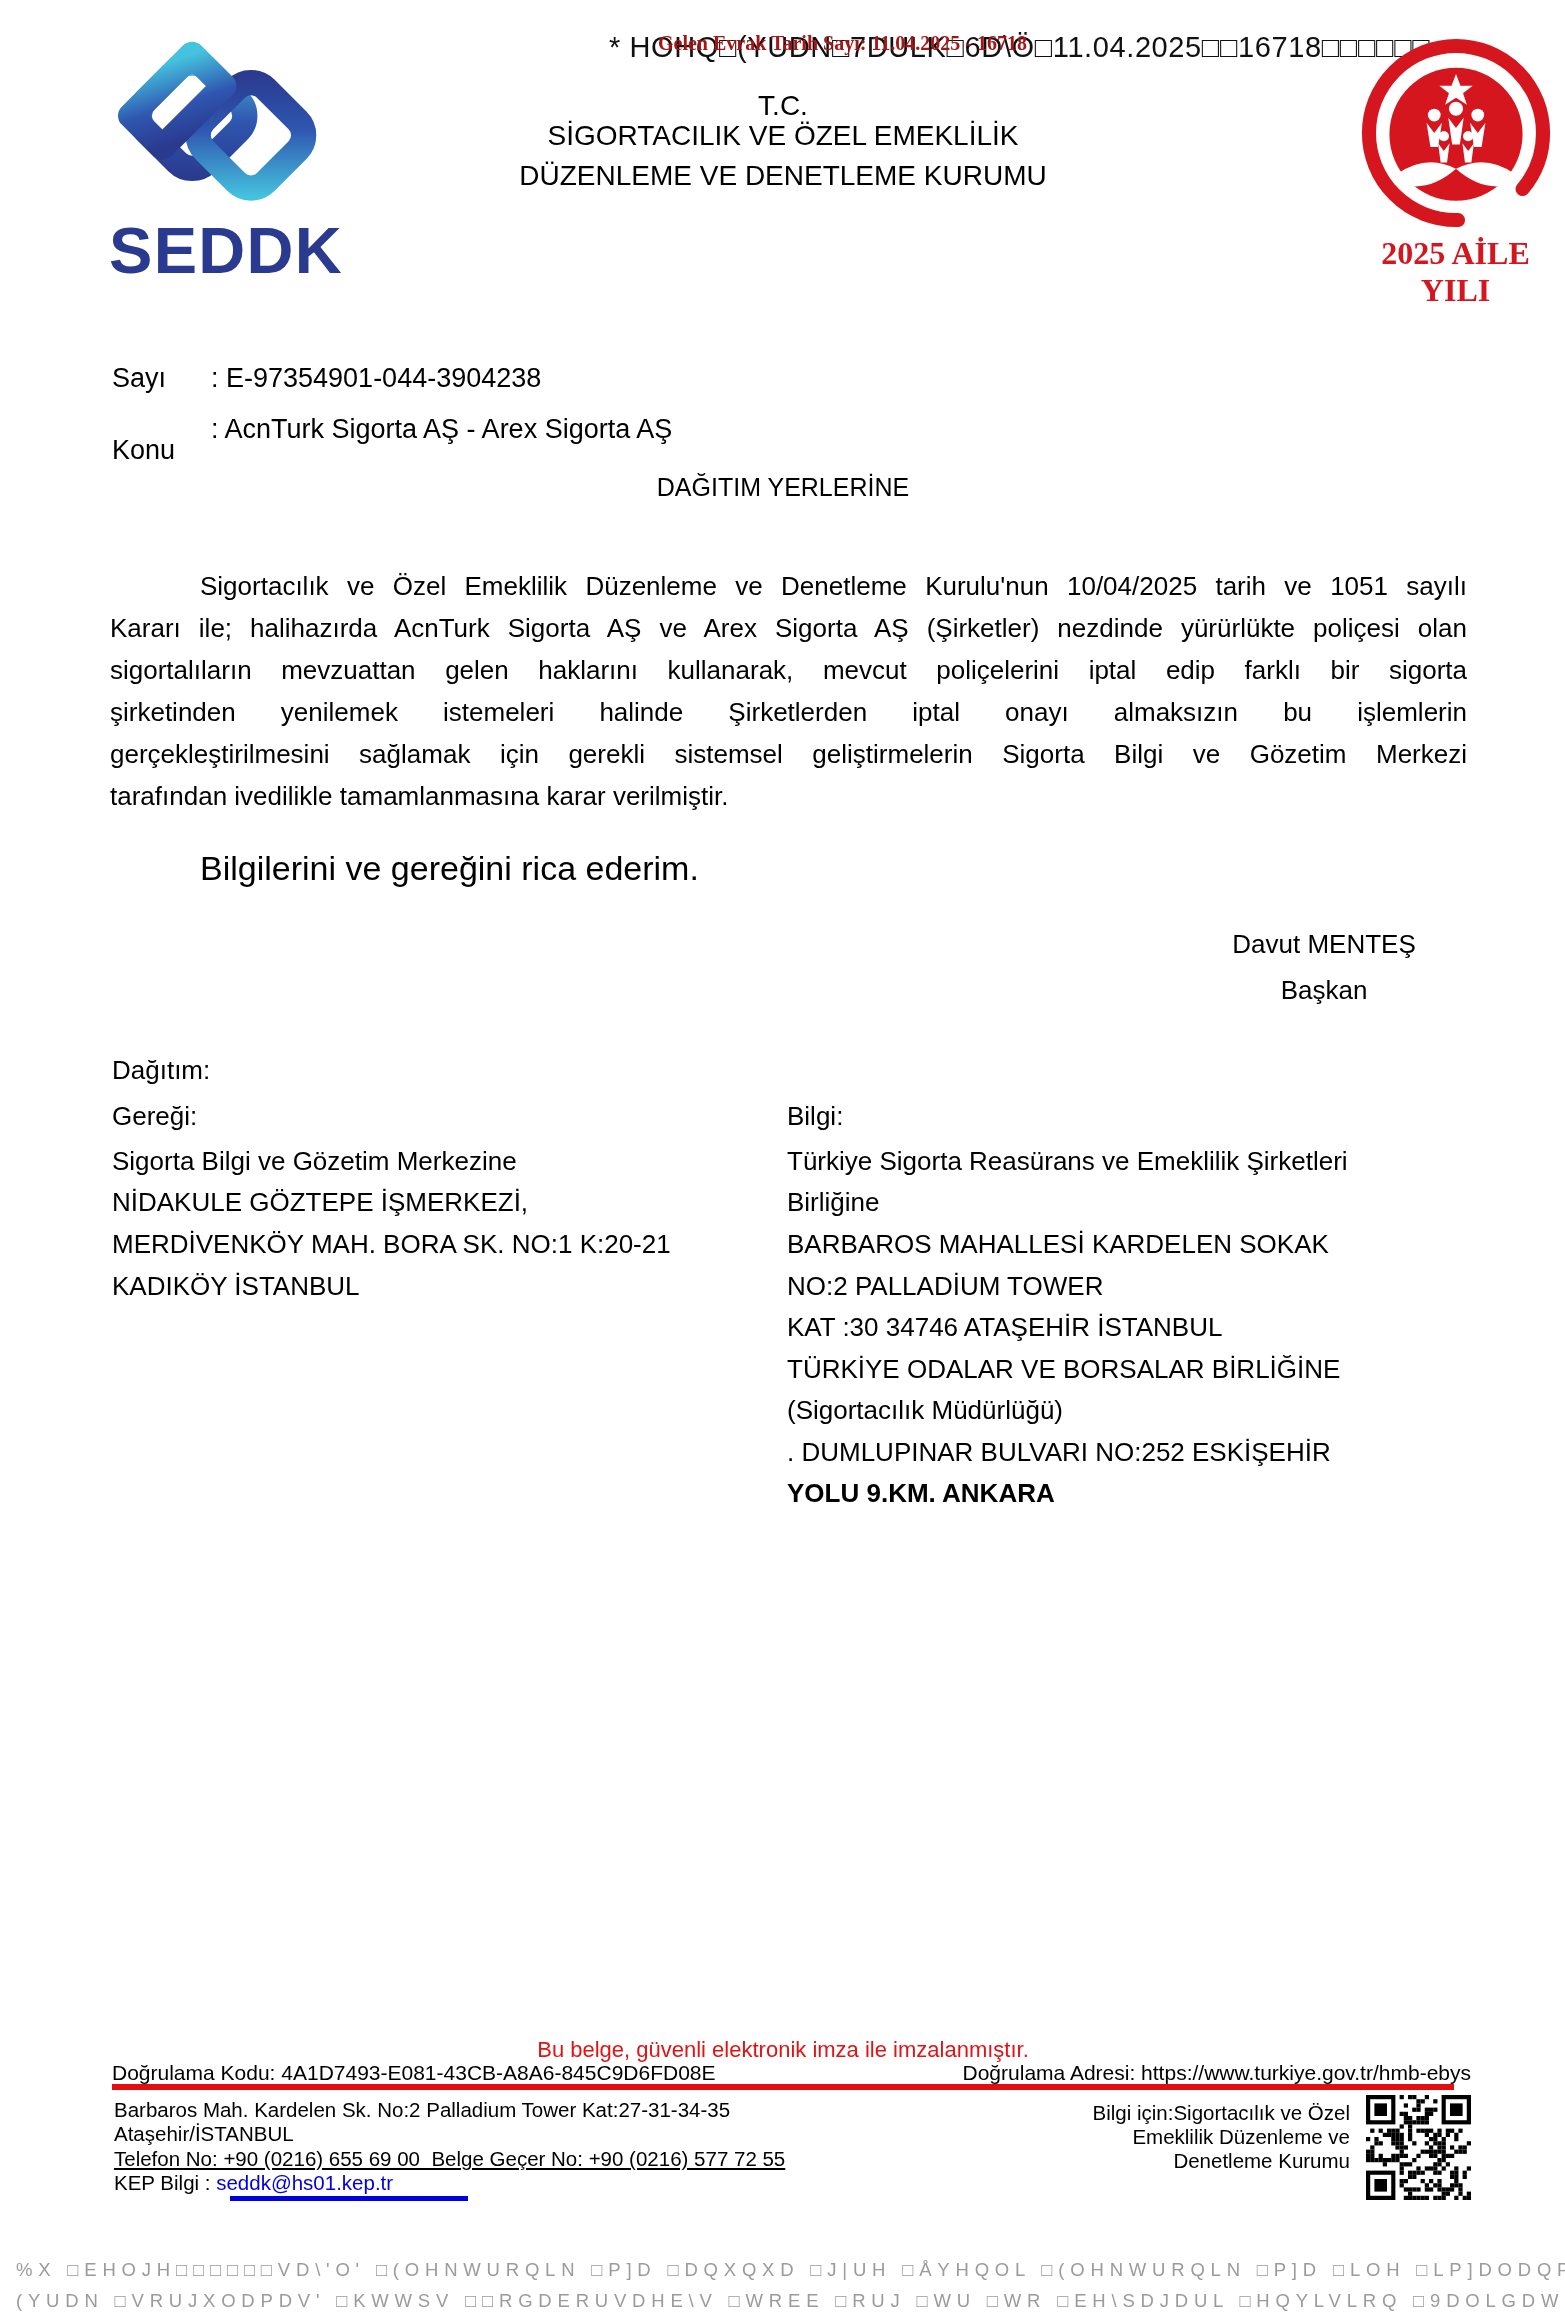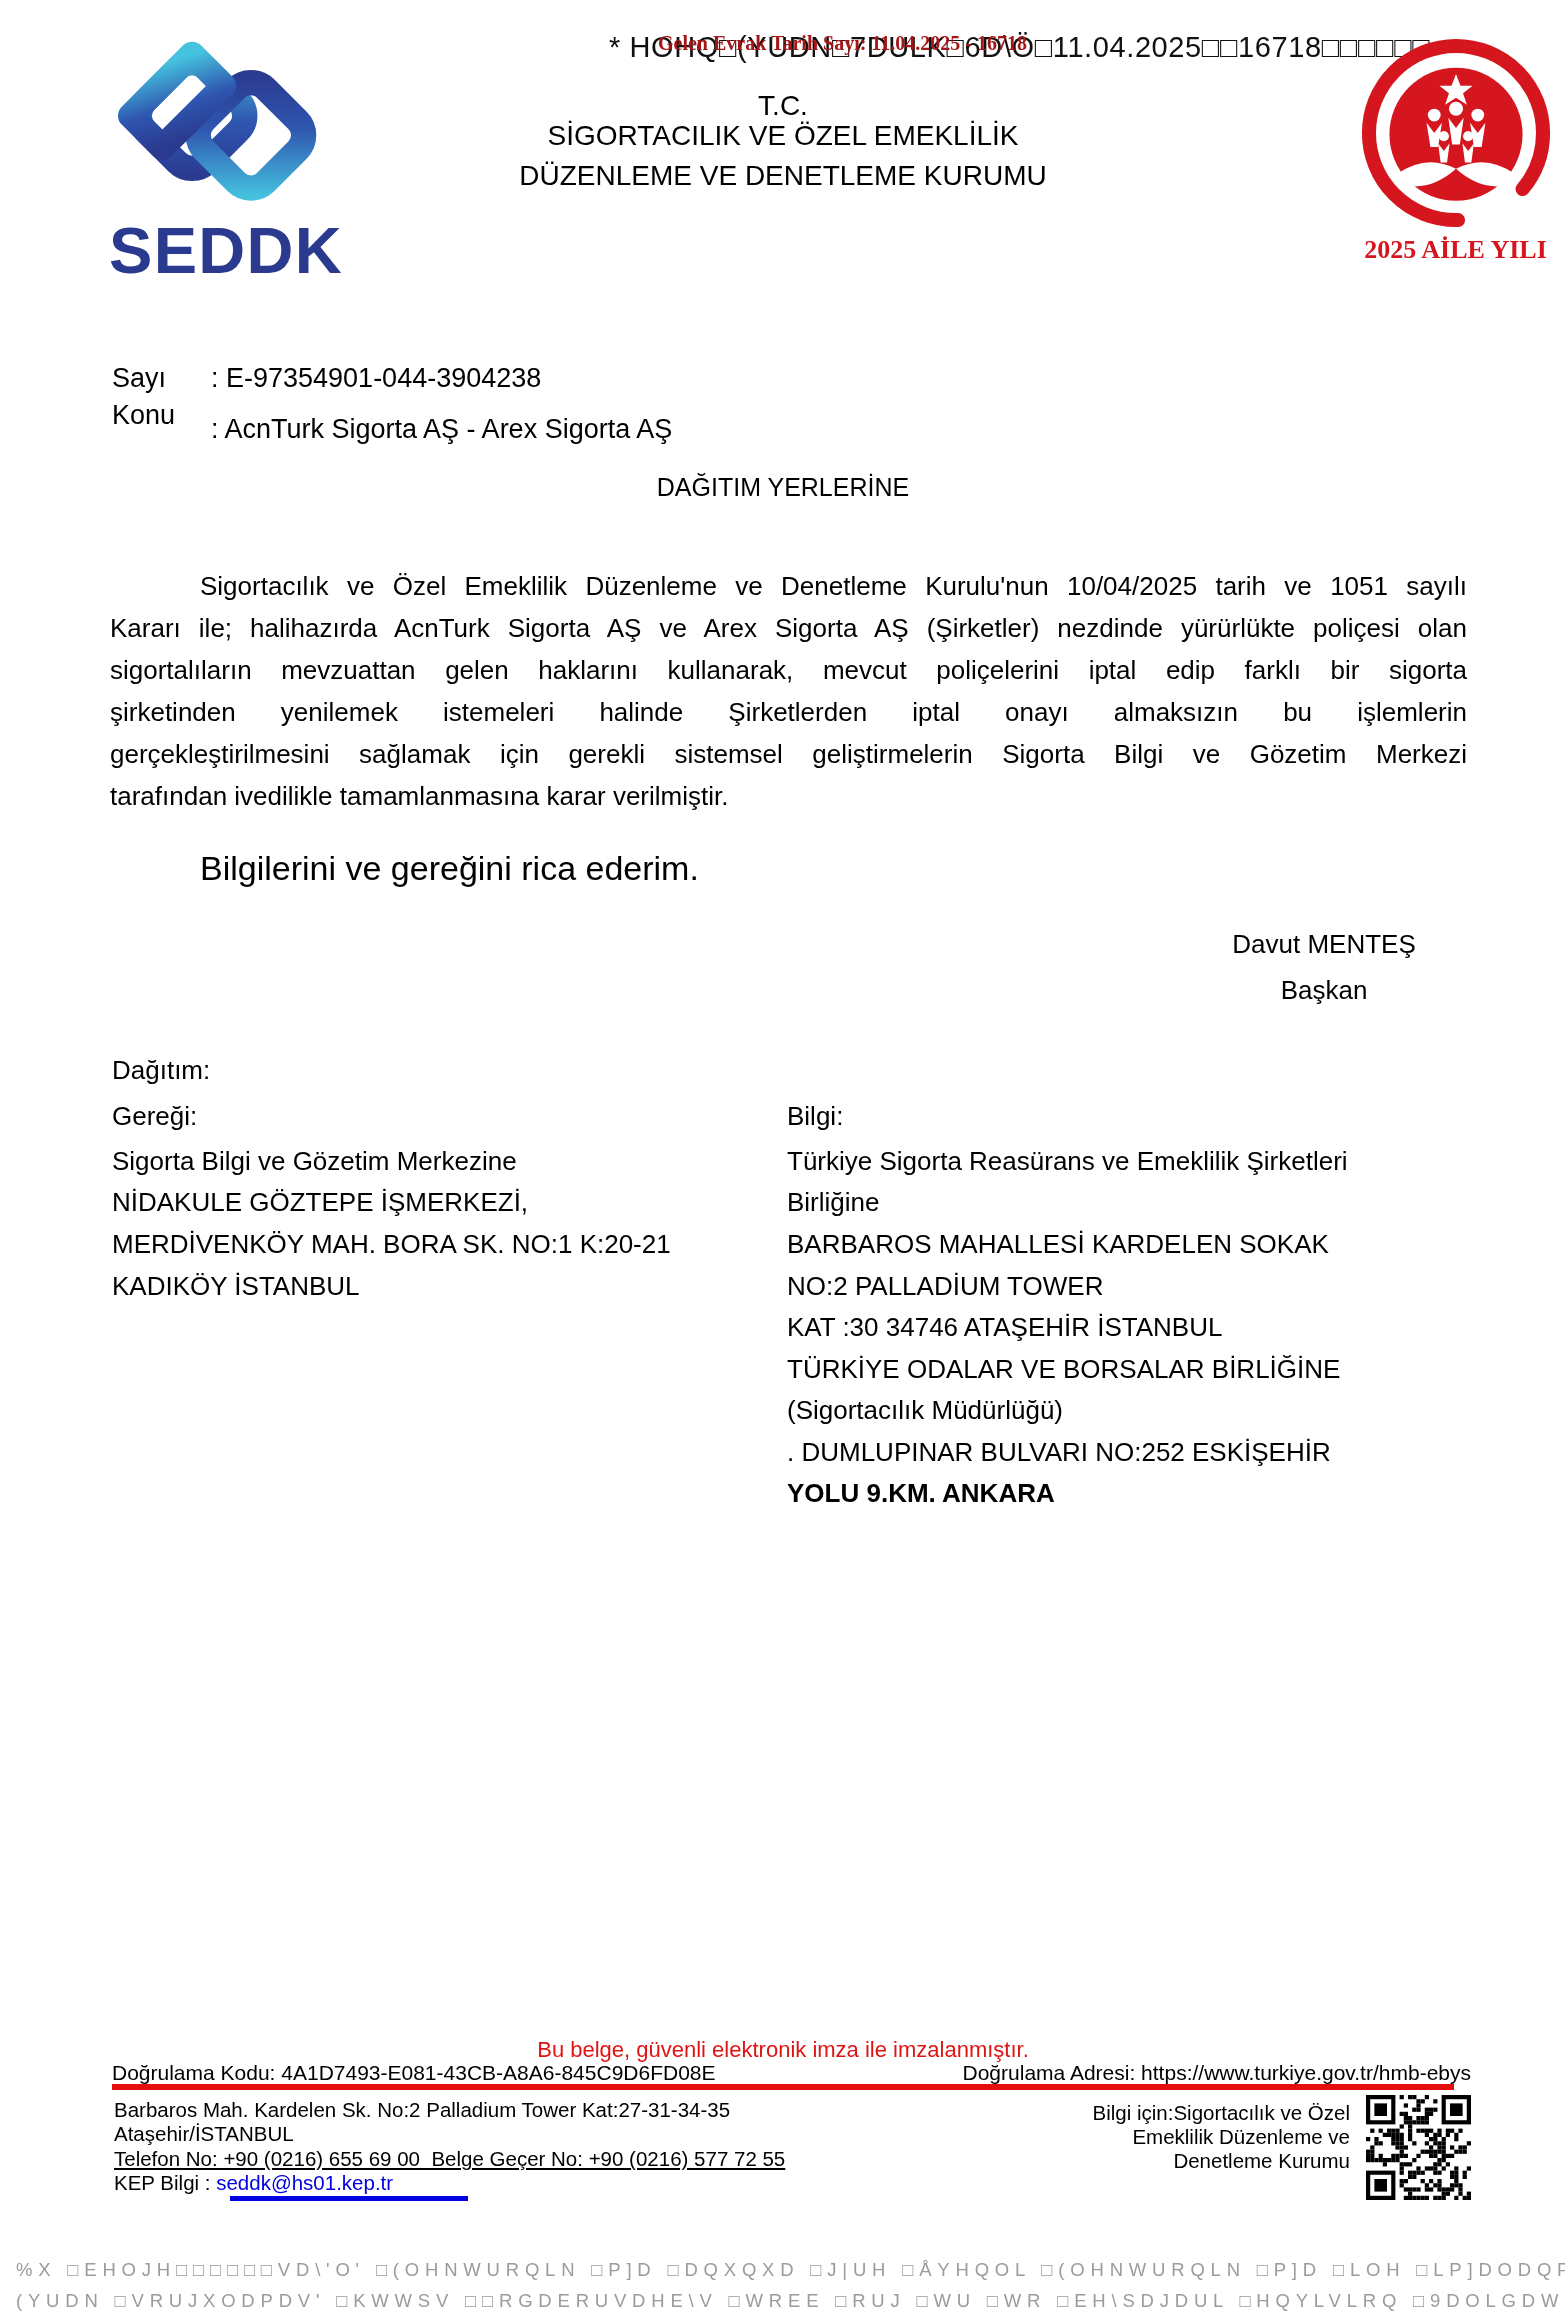--- a/index.html
+++ b/index.html
@@ -25,7 +25,7 @@
   .kep-bar{background:#0000E0;}
   .garbled{font-size:18.5px;letter-spacing:5.8px;color:#9b9b9b;}
   .seddk-word{font-size:65px;font-weight:bold;color:#2A3A8F;letter-spacing:1.3px;text-align:center;}
-  .aile-text{font-size:26px;font-weight:bold;color:#D6161E;text-align:center;}
+  .aile-text{font-size:32px;font-weight:bold;color:#D6161E;text-align:center;}
   .sig{font-size:26px;text-align:center;}
 </style>
 </head>

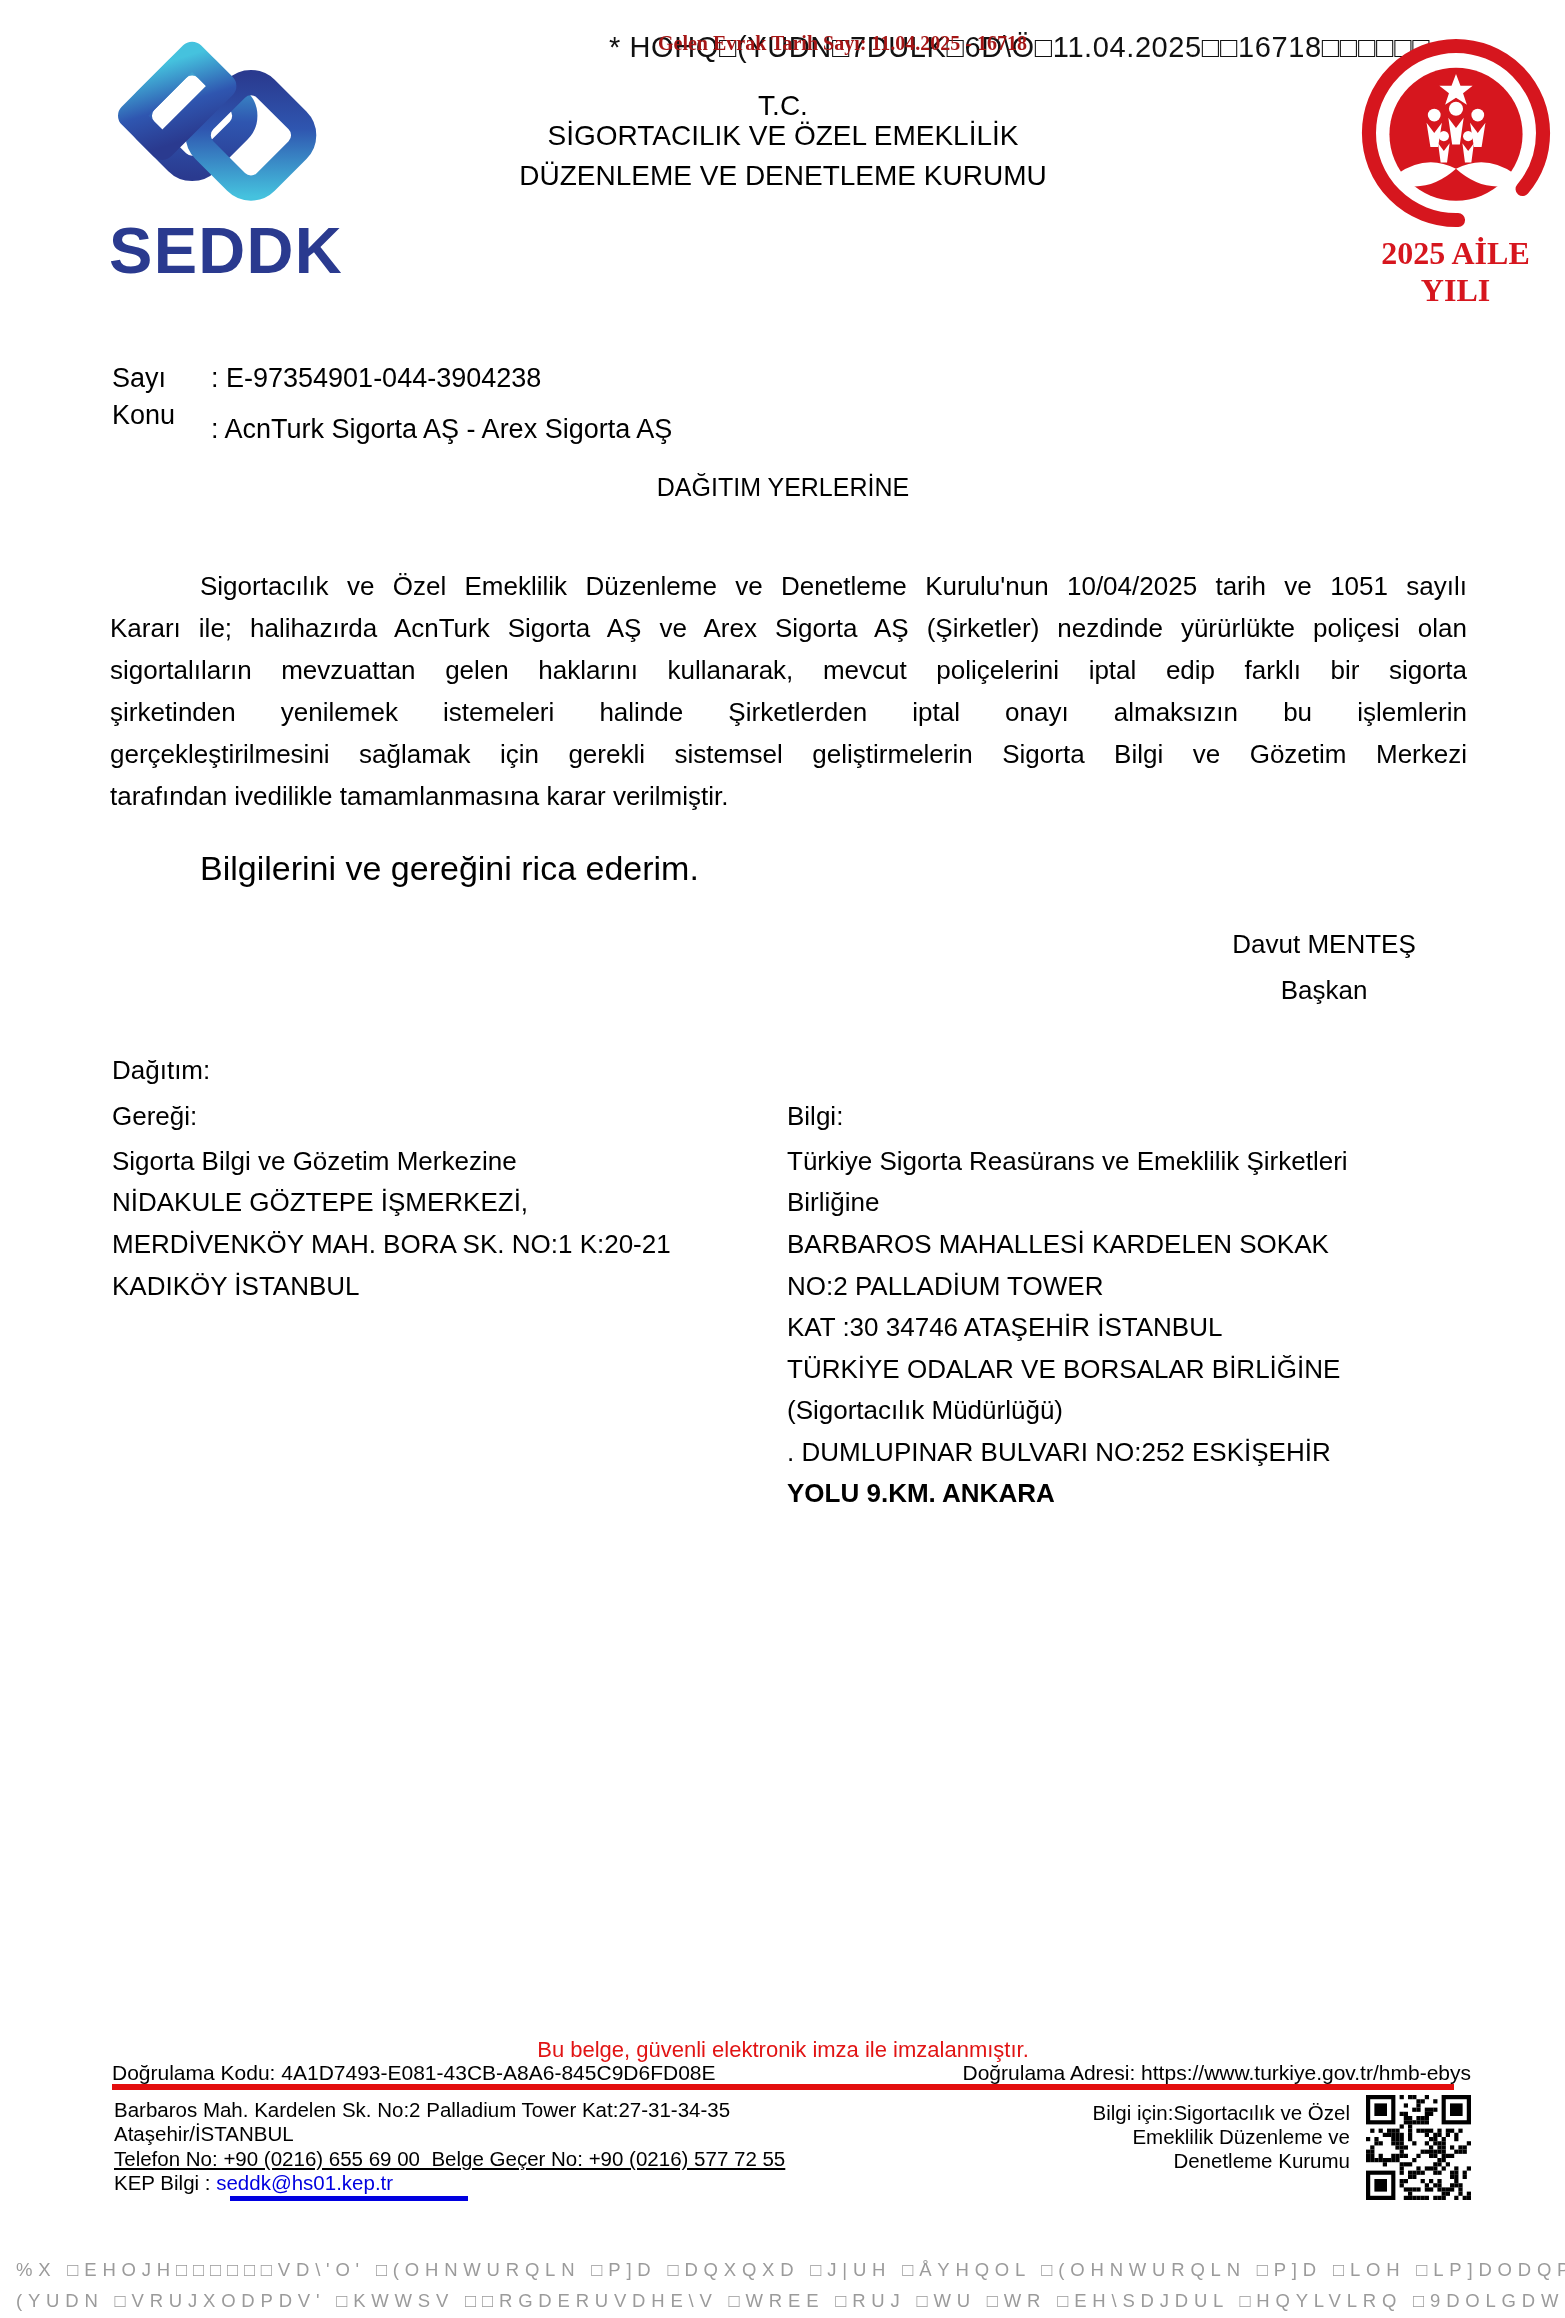--- a/index.html
+++ b/index.html
@@ -96,7 +96,7 @@
 
   <div class="abs t lbl" style="left:112px;top:331px;">Sayı</div>
   <div class="abs t lbl" style="left:211px;top:331px;">: E-97354901-044-3904238</div>
-  <div class="abs t lbl" style="left:112px;top:368px;">Konu</div>
+  <div class="abs t lbl" style="left:112px;top:403px;">Konu</div>
   <div class="abs t lbl" style="left:211px;top:382px;">: AcnTurk Sigorta AŞ - Arex Sigorta AŞ</div>
 
   <div class="abs center" style="top:473px;font-size:25px;">DAĞITIM YERLERİNE</div>

